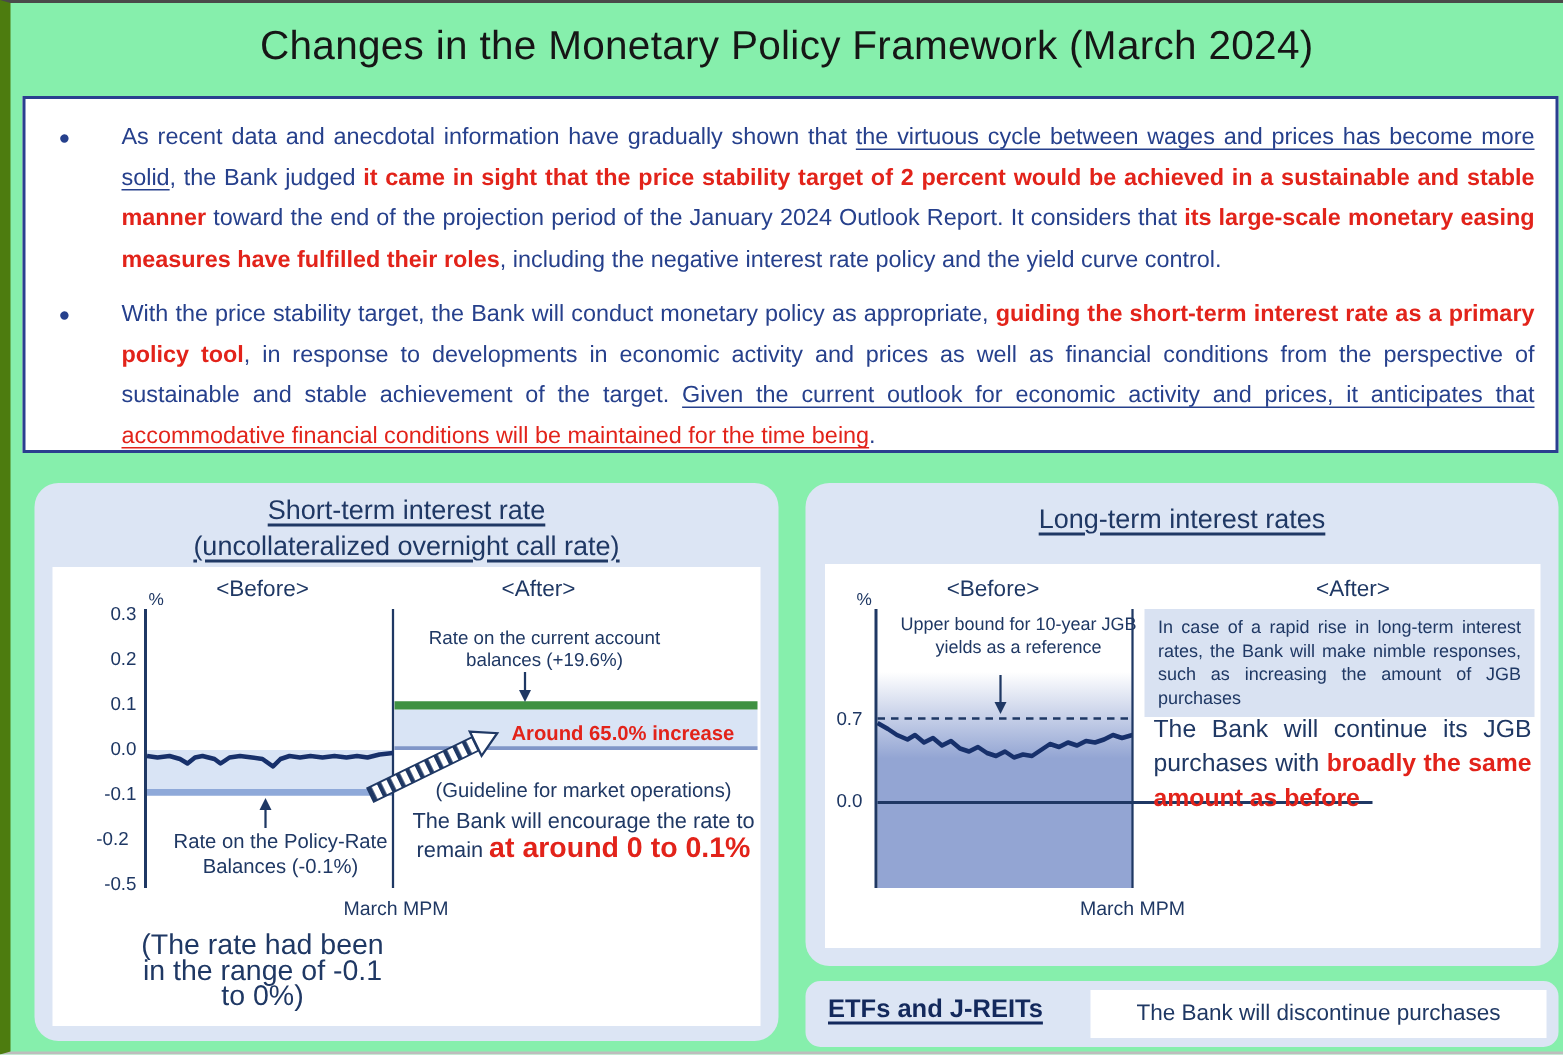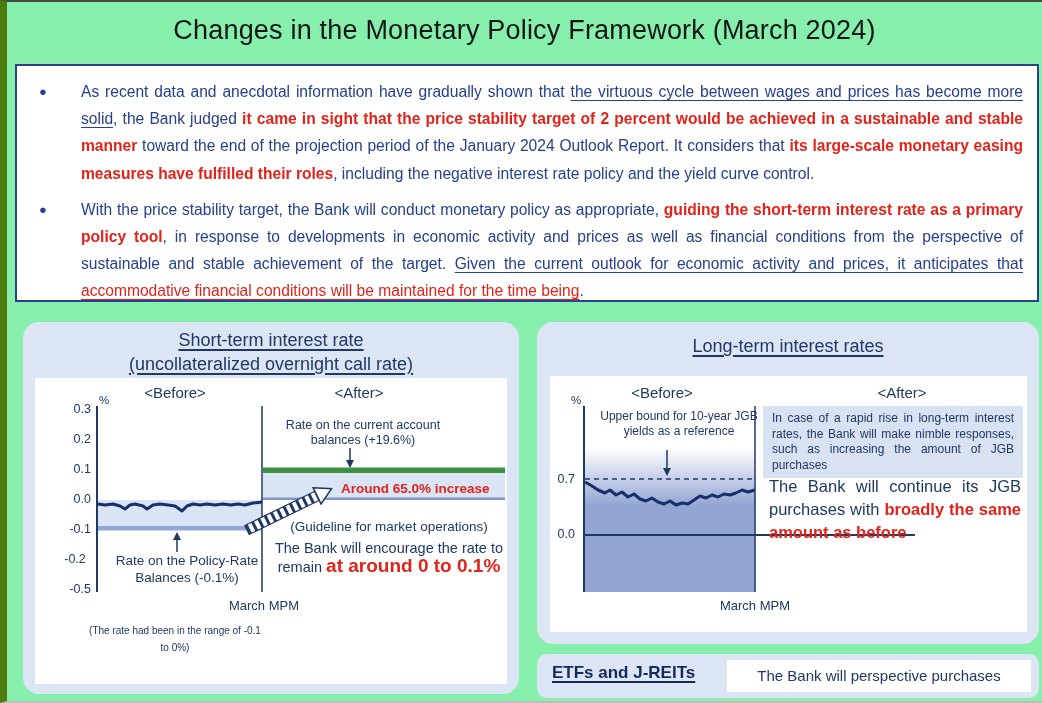--- a/index.html
+++ b/index.html
@@ -119,7 +119,7 @@
   </div>
   <div class="abs chart-note" style="left:100px;top:550px;width:160px;text-align:center;font-size:13.5px;line-height:17px;">Rate on the Policy-Rate Balances (-0.1%)</div>
   <div class="abs chart-note" style="left:200px;top:596px;width:114px;text-align:center;font-size:13px;">March MPM</div>
-  <div class="abs chart-note" style="left:78px;top:620px;width:180px;text-align:center;font-size:10px;line-height:17px;">(The rate had been in the range of -0.1 to 0%)</div>
+  <div class="abs chart-note" style="left:78px;top:620px;width:180px;text-align:center;font-size:19px;line-height:17px;">(The rate had been in the range of -0.1 to 0%)</div>
 
   <div class="abs panel" style="left:530px;top:320px;width:502px;height:322px;">
     <div class="panel-title" style="margin-top:12px;">

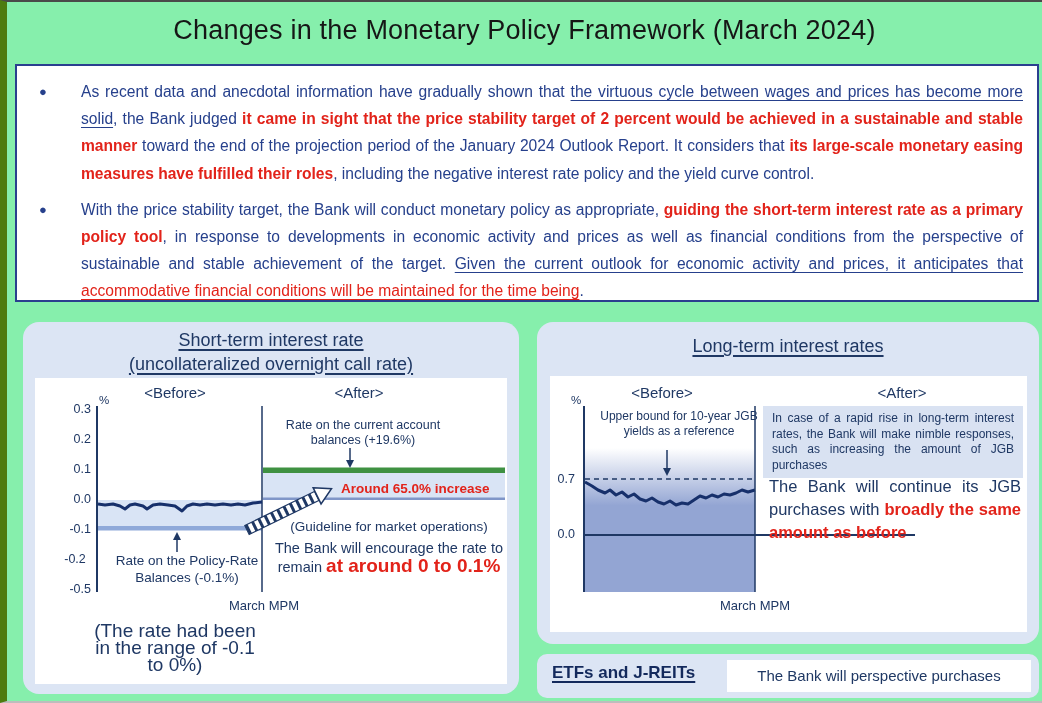--- a/index.html
+++ b/index.html
@@ -161,7 +161,7 @@
   <div class="abs" id="etf-box"></div>
   <div class="abs" id="etf-label">ETFs and J-REITs</div>
   <div class="abs" id="etf-white">
-    <div id="etf-text">The Bank will perspective purchases</div>
+    <div id="etf-text">The Bank will discontinue purchases</div>
   </div>
 
 </div>

